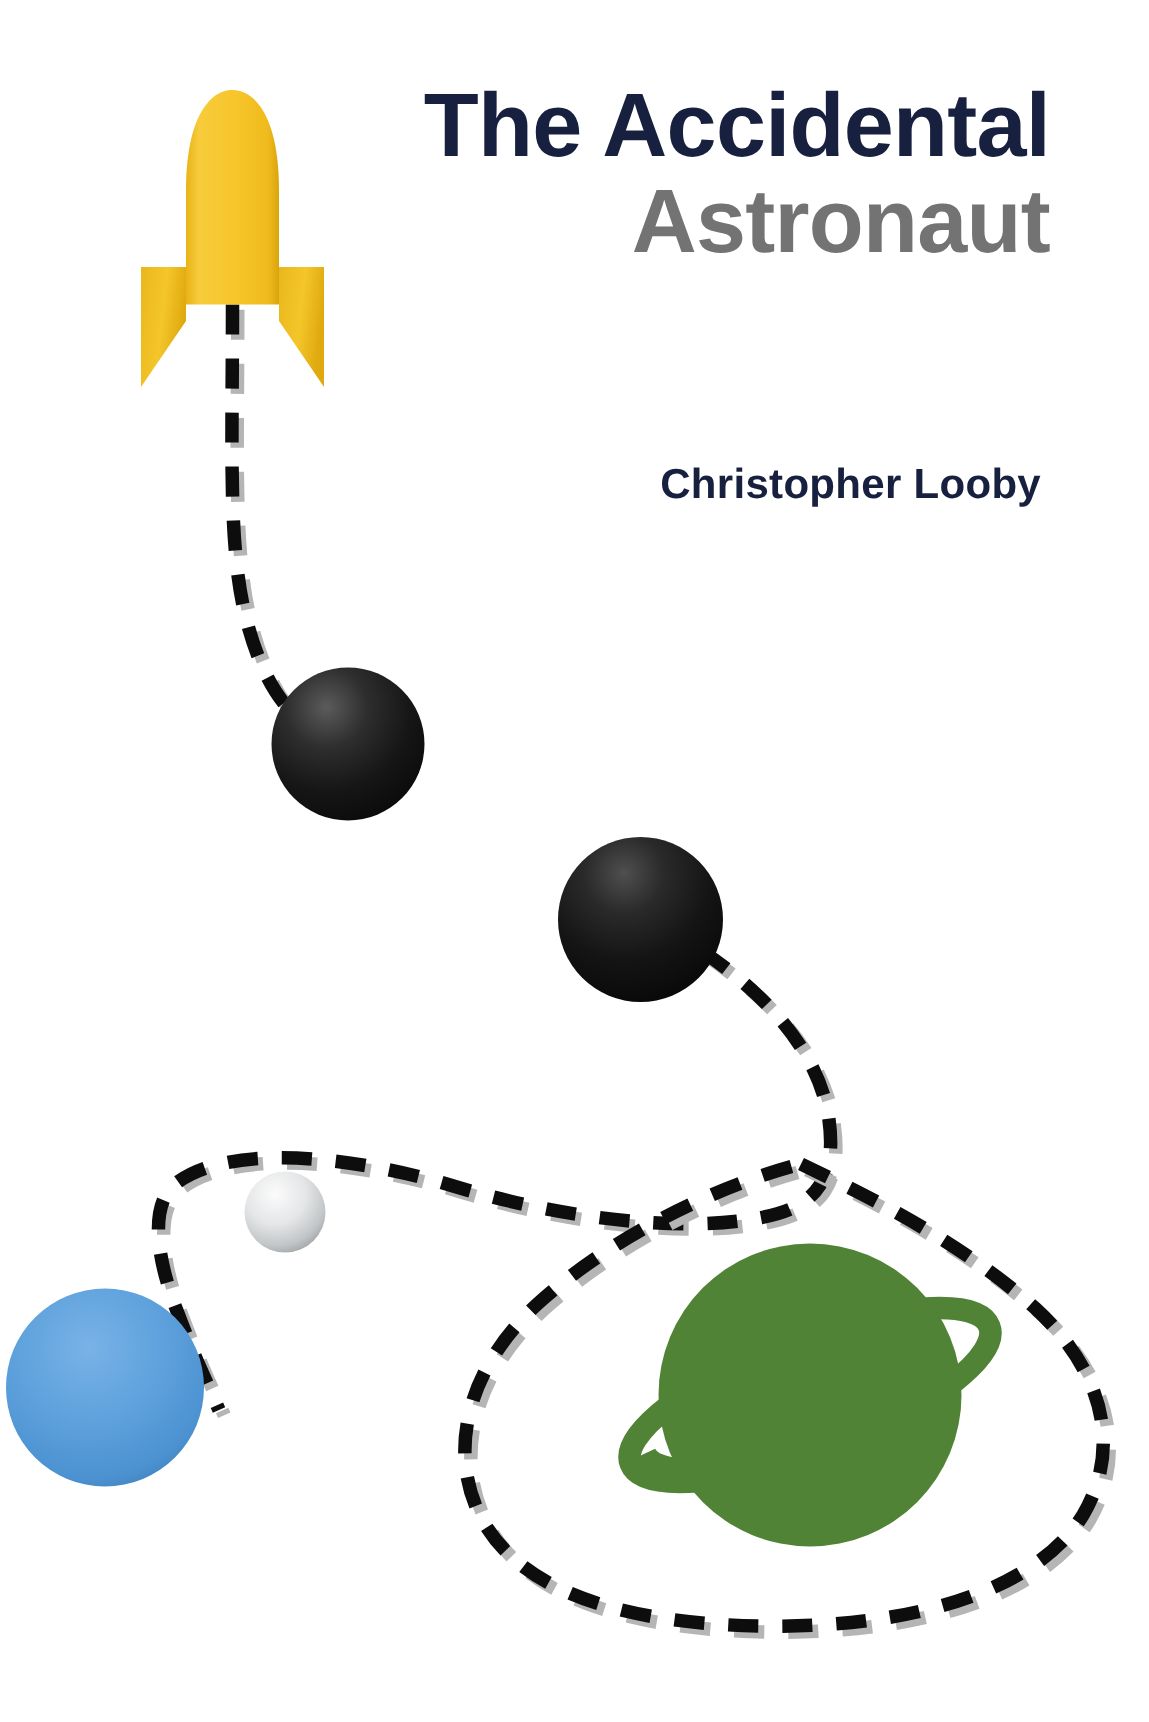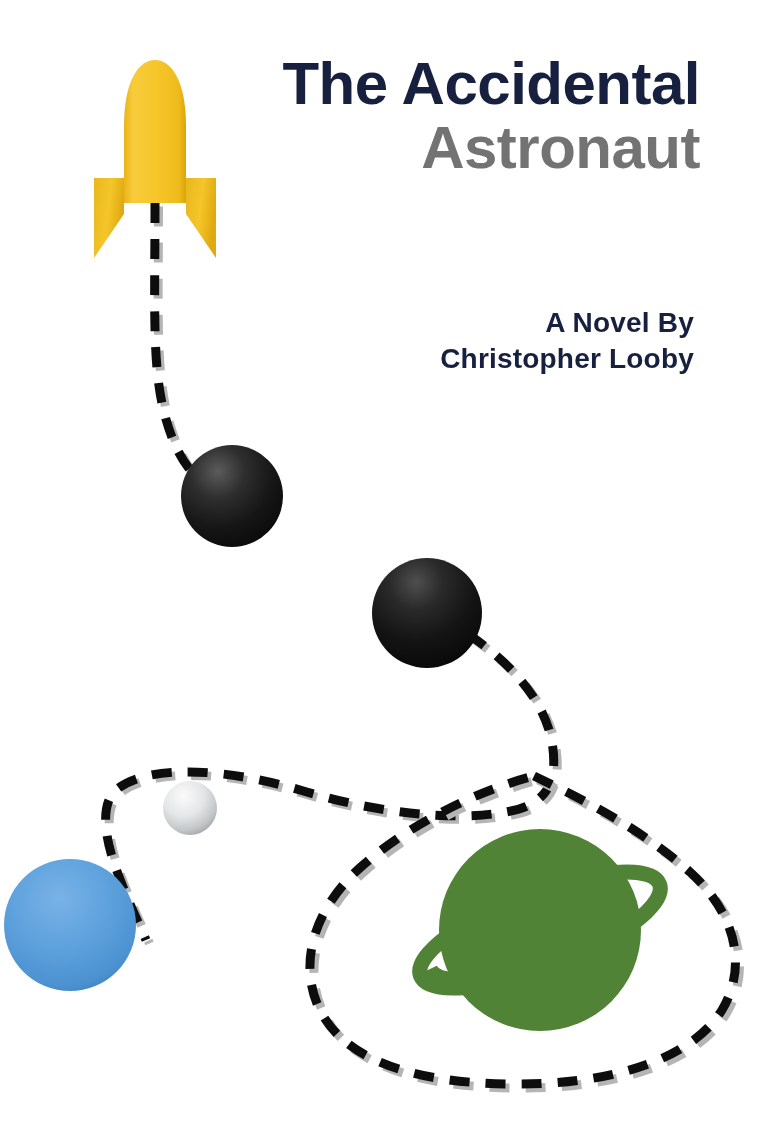--- a/index.html
+++ b/index.html
@@ -171,7 +171,6 @@
   </div>
 
   <div class="author-block">
-    <span class="author-line" style="color: rgb(23, 32, 62);">A Novel By</span>
     <span class="author-line" style="color: rgb(23, 32, 62);">Christopher Looby</span>
   </div>
 

